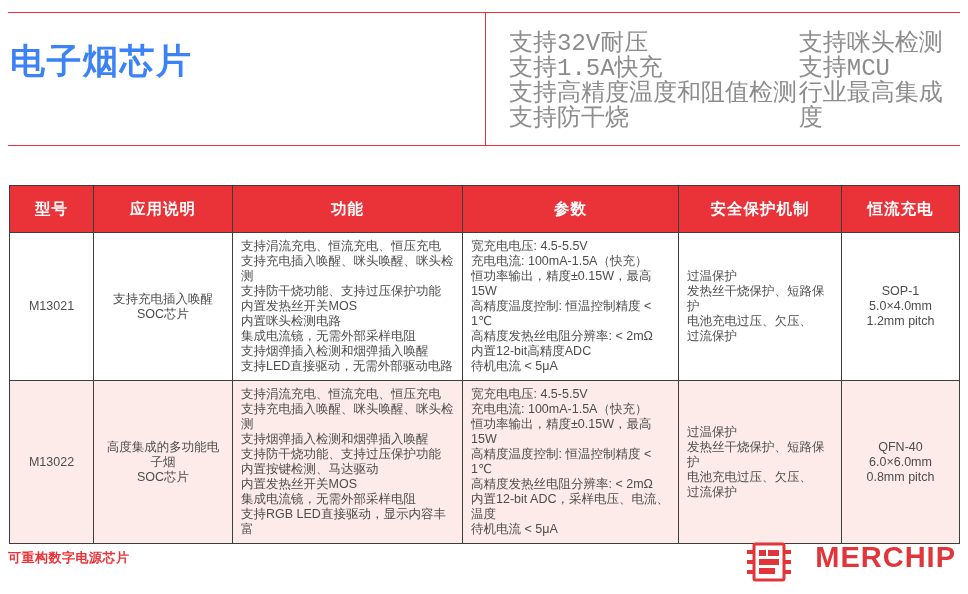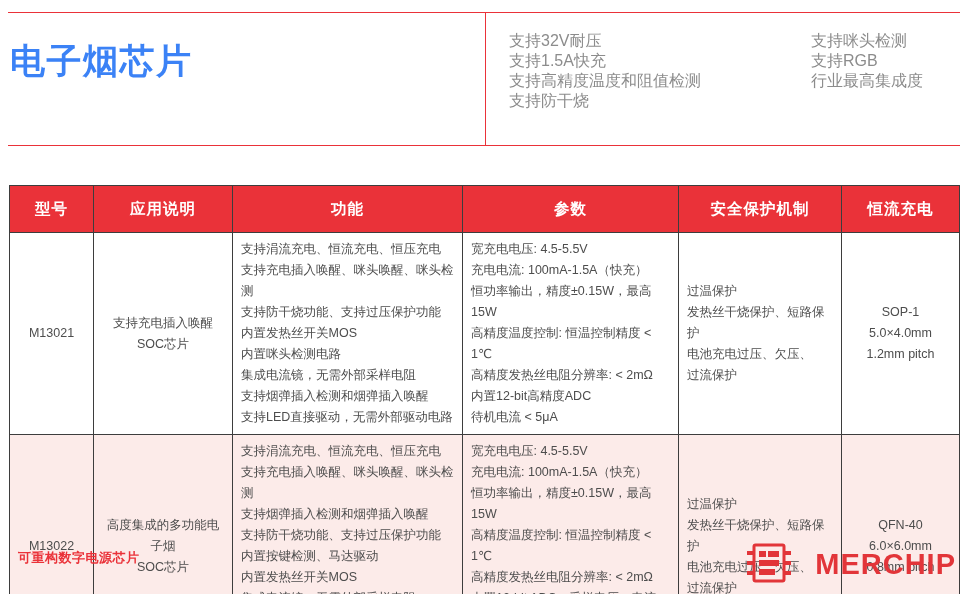--- a/index.html
+++ b/index.html
@@ -29,7 +29,7 @@
   }
   .hero-right{
     flex:1;display:flex;padding:18px 0 0 23px;
-    color:var(--gray-text);font-size:16px;line-height:20px;
+    color:var(--gray-text);font-size:24px;line-height:25px;font-family:Liberation Mono, monospace;
   }
   .feature-col{white-space:pre-line;}
   .feature-col.first{width:302px;}

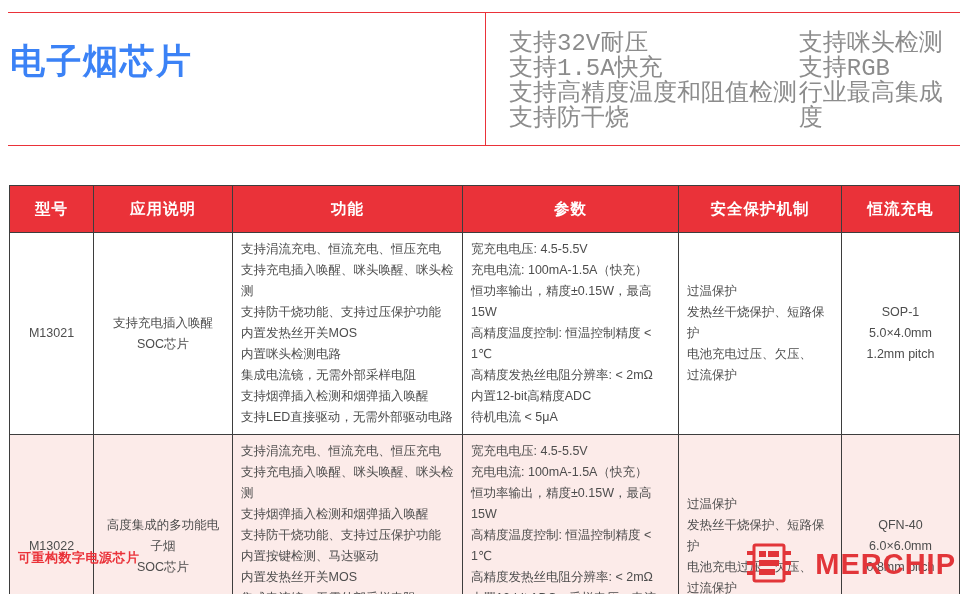--- a/index.html
+++ b/index.html
@@ -88,7 +88,7 @@
 支持高精度温度和阻值检测
 支持防干烧</div>
     <div class="feature-col">支持咪头检测
-支持RGB
+支持MCU
 行业最高集成度</div>
   </div>
 </div>

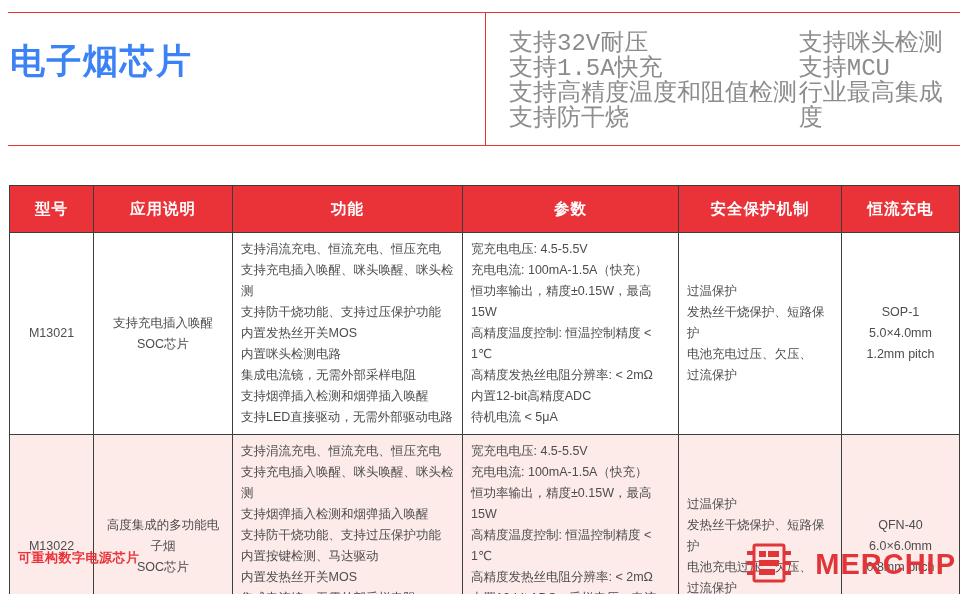--- a/index.html
+++ b/index.html
@@ -47,7 +47,7 @@
     font-size:15.5px;height:47px;text-align:center;letter-spacing:1px;
   }
   table.spec td{
-    font-size:12.5px;color:var(--cell-text);line-height:21px;
+    font-size:12.5px;color:var(--cell-text);line-height:15px;
     padding:6px 8px;vertical-align:middle;
   }
   .c-model{width:84px;}

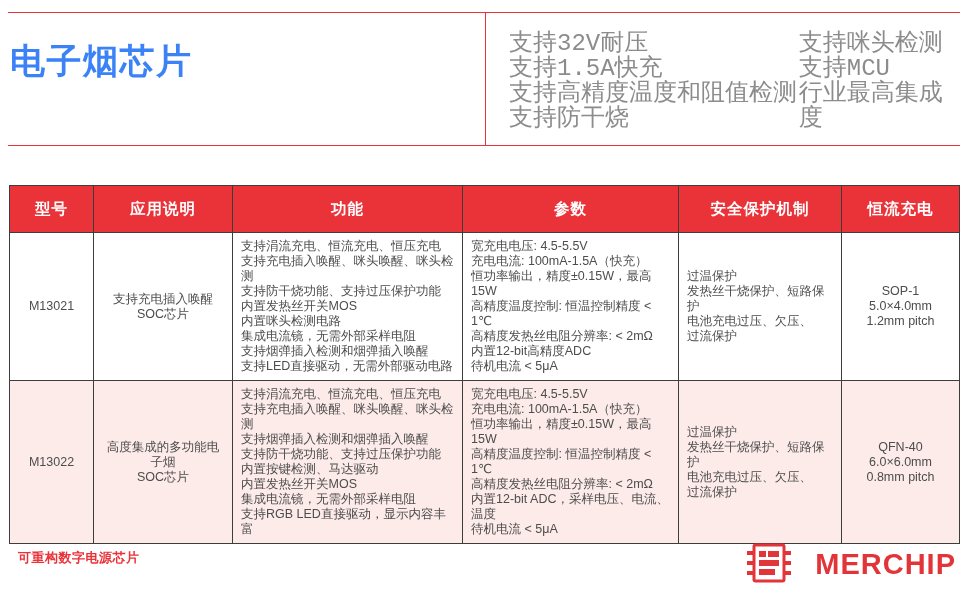--- a/index.html
+++ b/index.html
@@ -63,7 +63,7 @@
 
   
   .footer-tagline{
-    position:absolute;left:18px;top:549px;
+    position:absolute;left:8px;top:549px;
     color:var(--red);font-size:13px;font-weight:700;letter-spacing:0.5px;
   }
   .brand-logo{

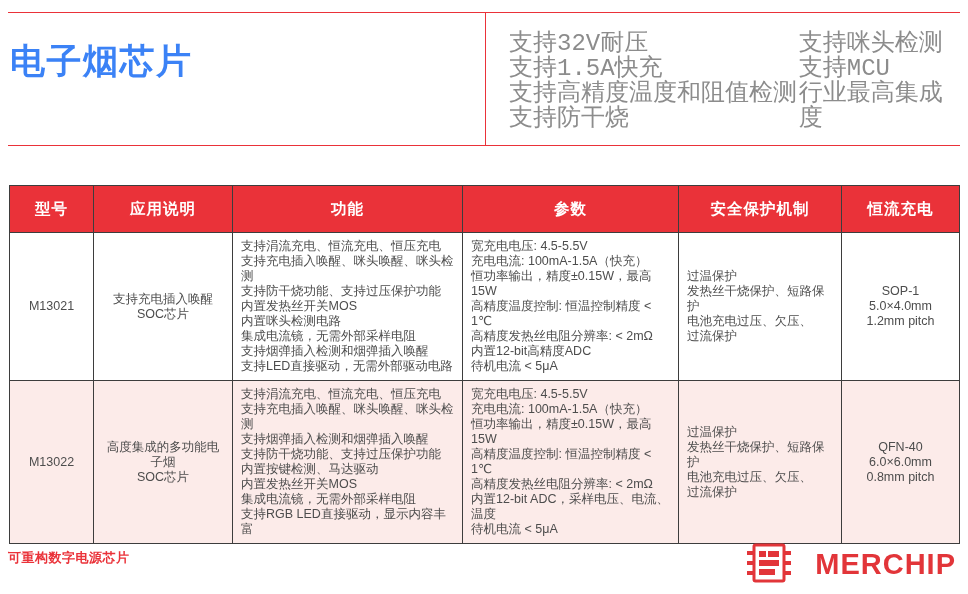--- a/index.html
+++ b/index.html
@@ -68,7 +68,7 @@
   }
   .brand-logo{
     position:absolute;right:12px;top:541px;height:46px;
-    display:flex;align-items:center;gap:24px;
+    display:flex;gap:24px;
   }
   .brand-text{
     color:#e23539;font-size:29px;font-weight:800;letter-spacing:1px;

